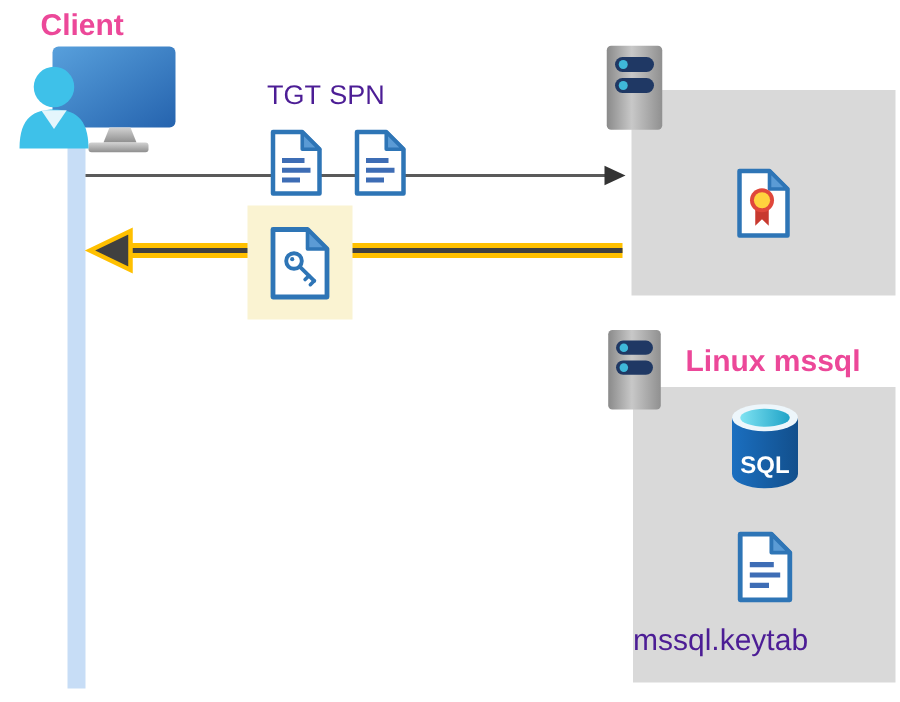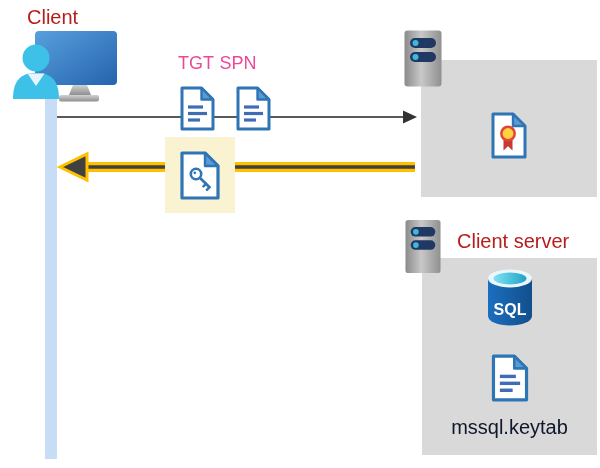--- a/index.html
+++ b/index.html
@@ -15,9 +15,9 @@
   .abs { position: absolute; }
 
   .title {
-    font-weight: normal;
+    font-weight: bold;
     font-size: 20px;
-    color: #b91c1c;
+    color: #ec4899;
     line-height: 1.25;
   }
   .client-title { left: 27px; top: 5px; }

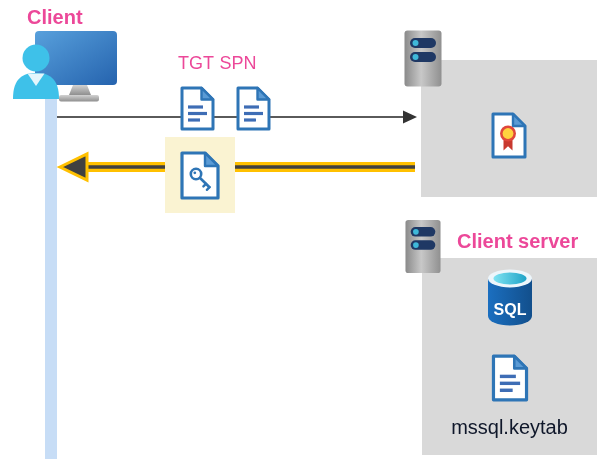--- a/index.html
+++ b/index.html
@@ -26,7 +26,7 @@
 
   .ticket-label {
     font-size: 18px;
-    color: #ec4899;
+    color: #4c1d95;
     width: 40px;
     text-align: center;
     top: 53px;

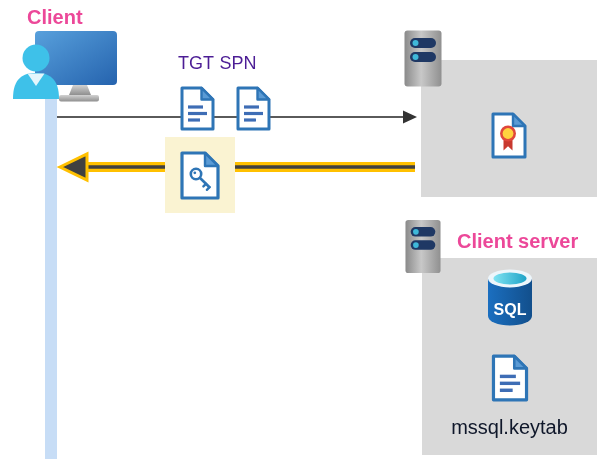--- a/index.html
+++ b/index.html
@@ -200,7 +200,7 @@
     <circle cx="11.5" cy="27" r="3" fill="#3fb8d9"></circle>
   </svg>
 
-  <div class="abs title linux-title">Client server</div>
+  <div class="abs title linux-title">Linux mssql</div>
 
   <div class="abs gray-box linux-box">
     <svg class="abs sql-icon" width="48" height="57" viewBox="0 0 48 57">

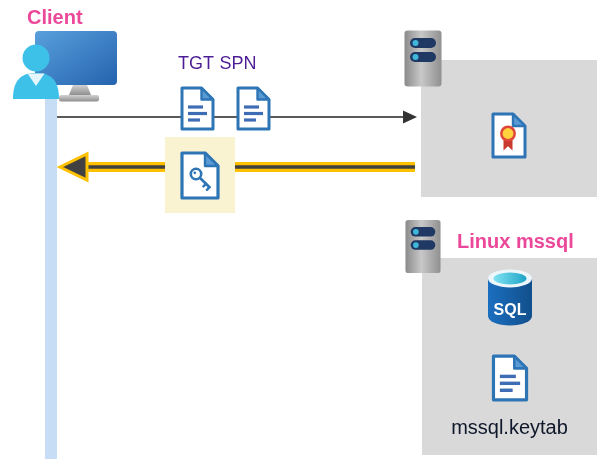--- a/index.html
+++ b/index.html
@@ -77,9 +77,8 @@
   .keytab-label {
     left: 0; top: 158px;
     width: 100%;
-    text-align: center;
     font-size: 20px;
-    color: #0f172a;
+    color: #4c1d95;
   }
 </style>
 </head>

